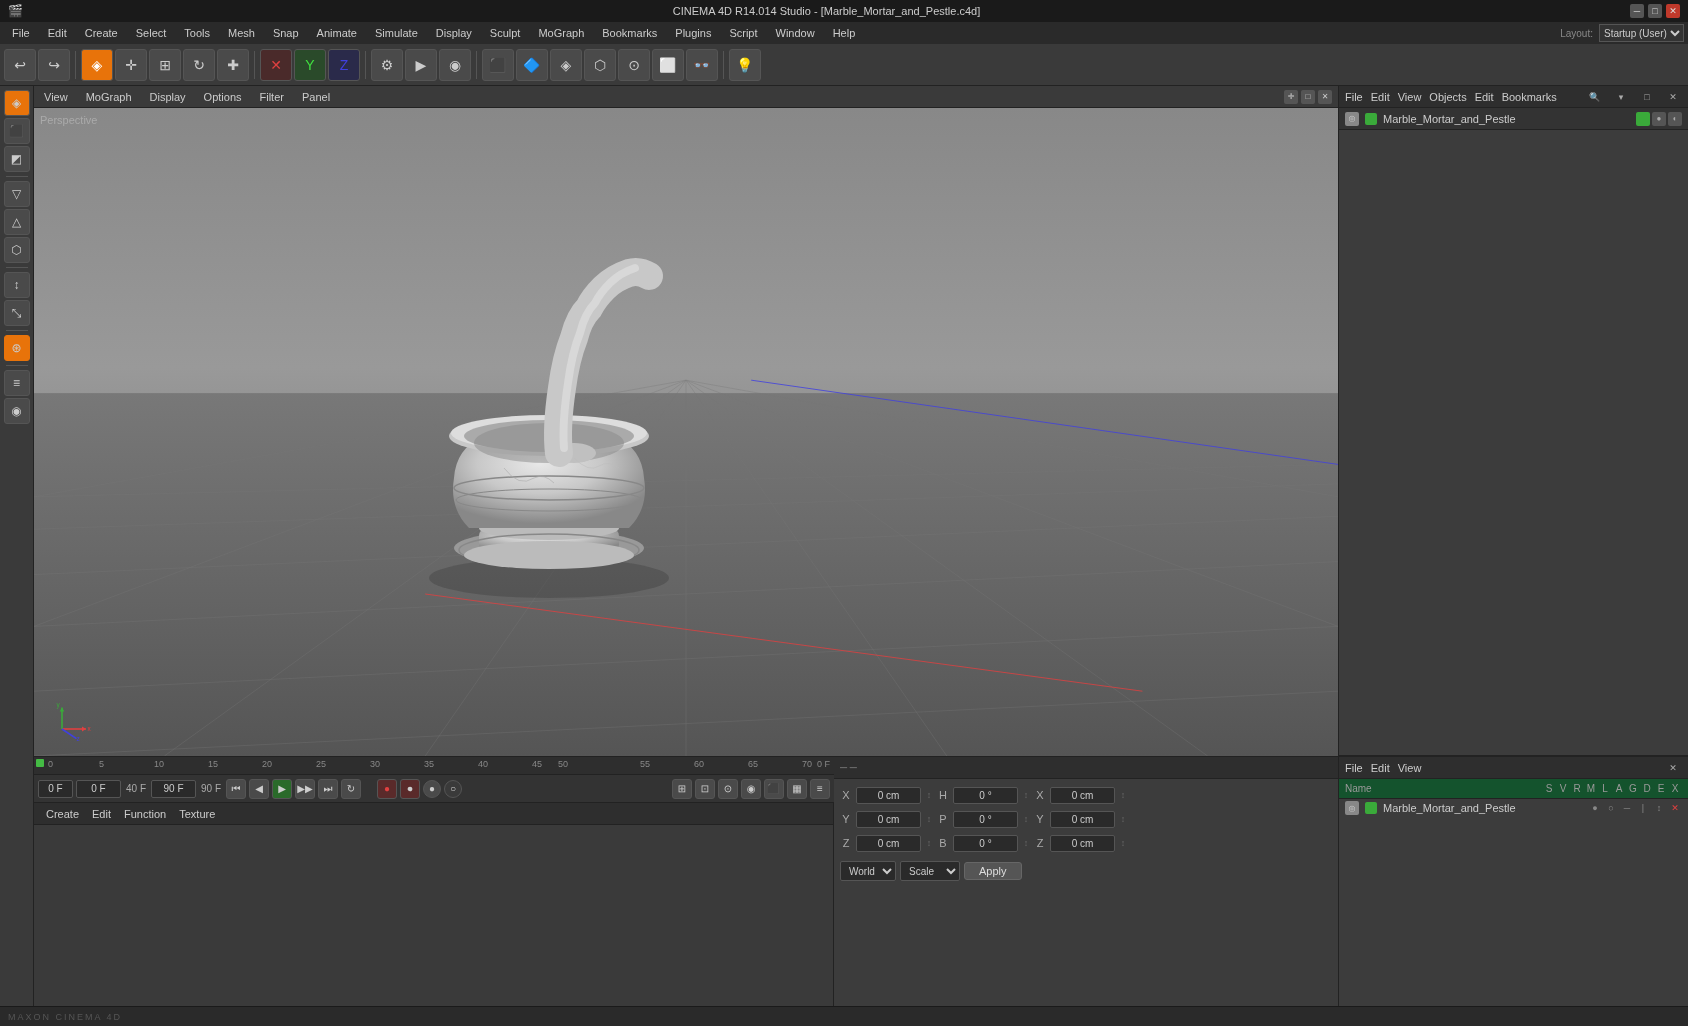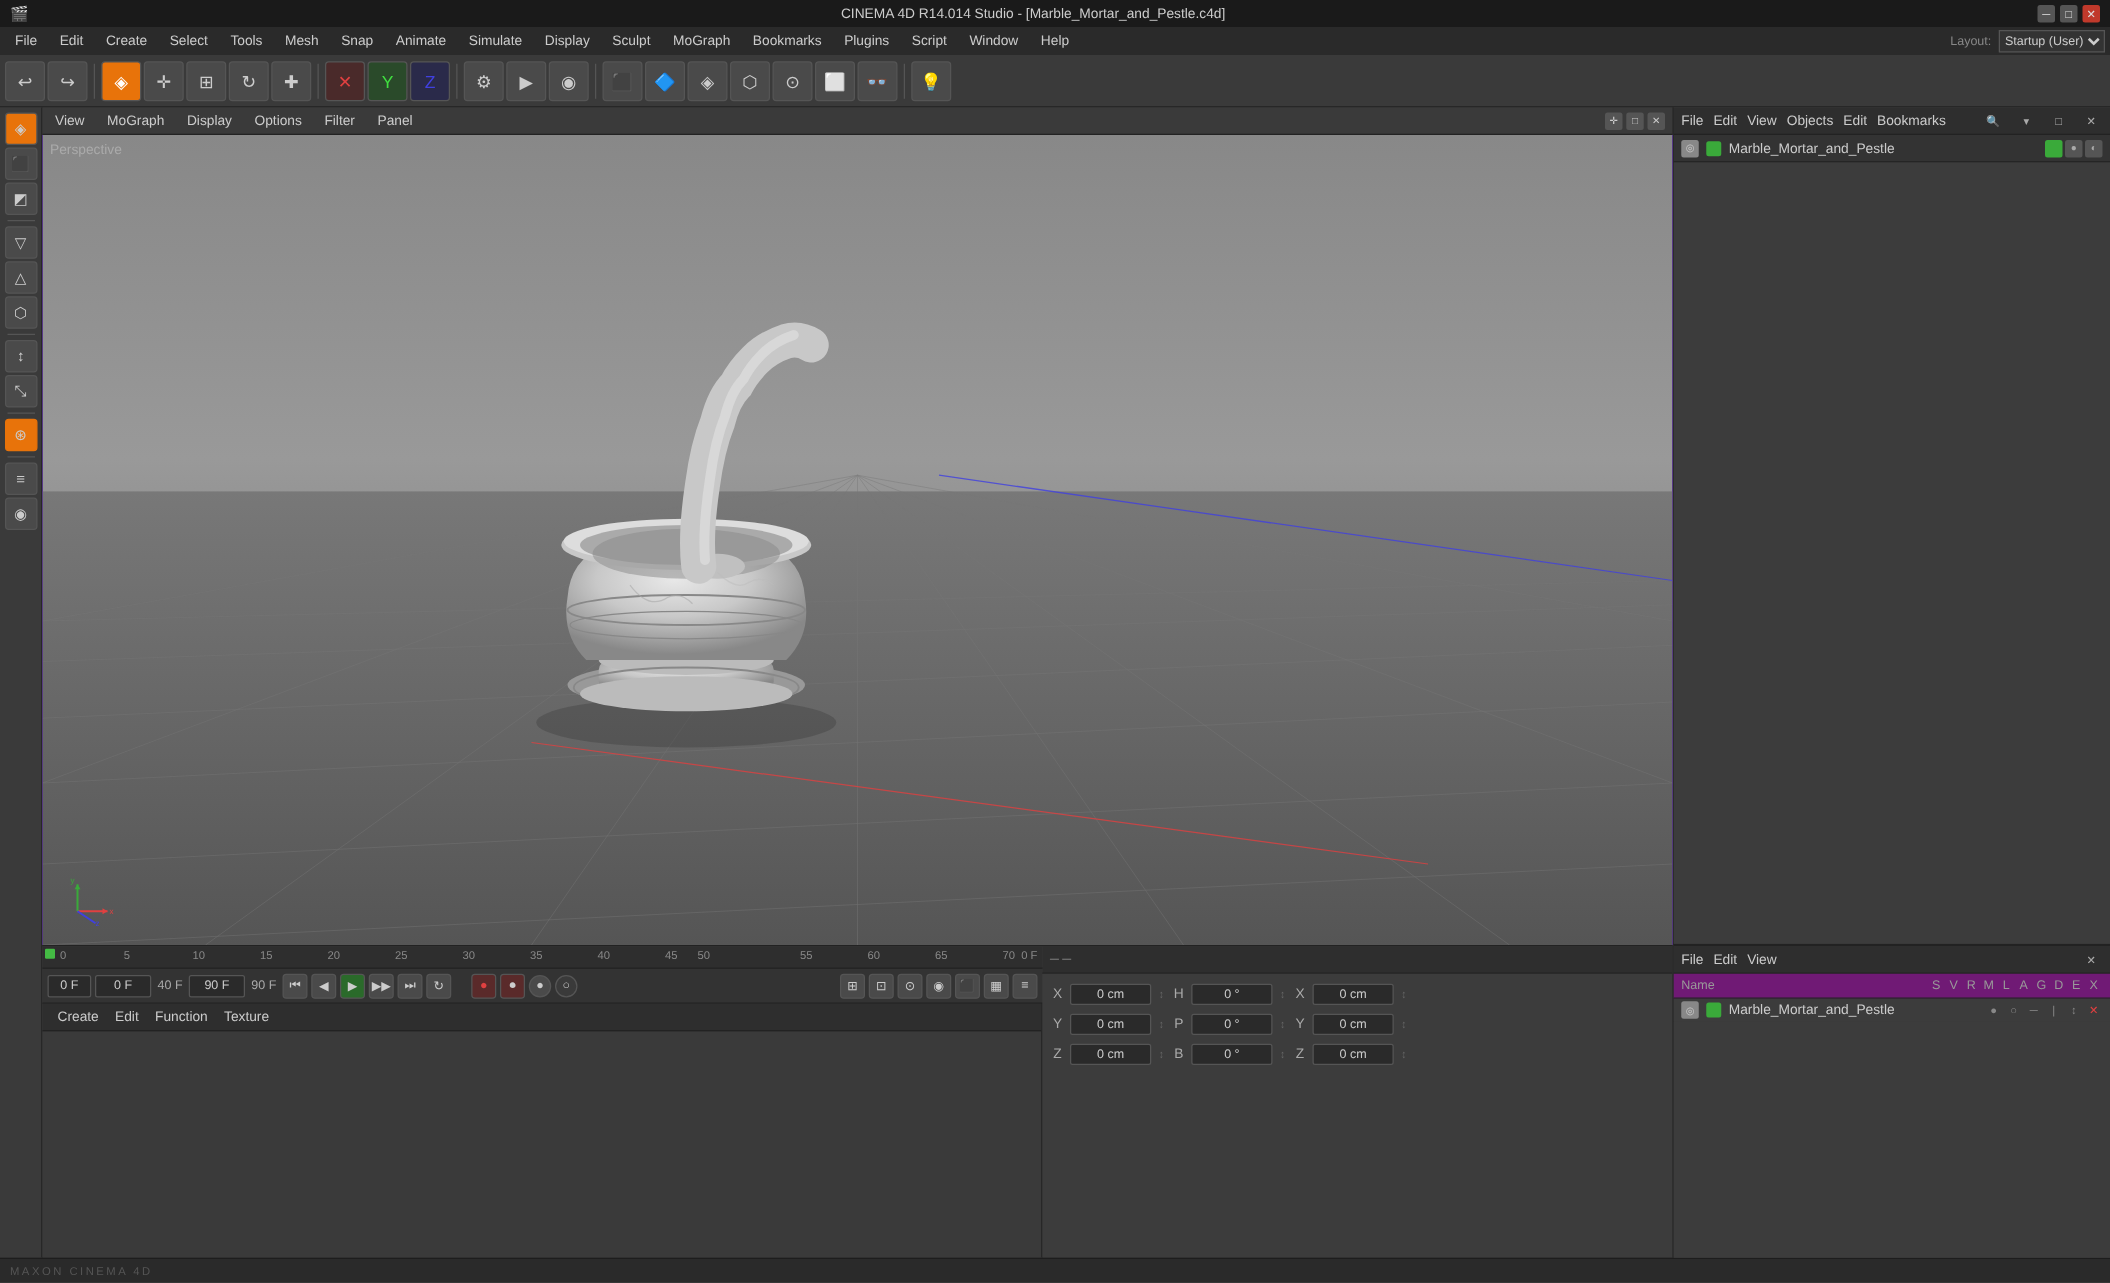--- a/index.html
+++ b/index.html
@@ -69,7 +69,7 @@
 
     
     #viewport {
-      flex: 1; background: #6d28d9; position: relative; overflow: hidden; text-decoration: underline;
+      flex: 1; background: #7f1d1d; position: relative; overflow: hidden; text-decoration: underline;
     }
 
     

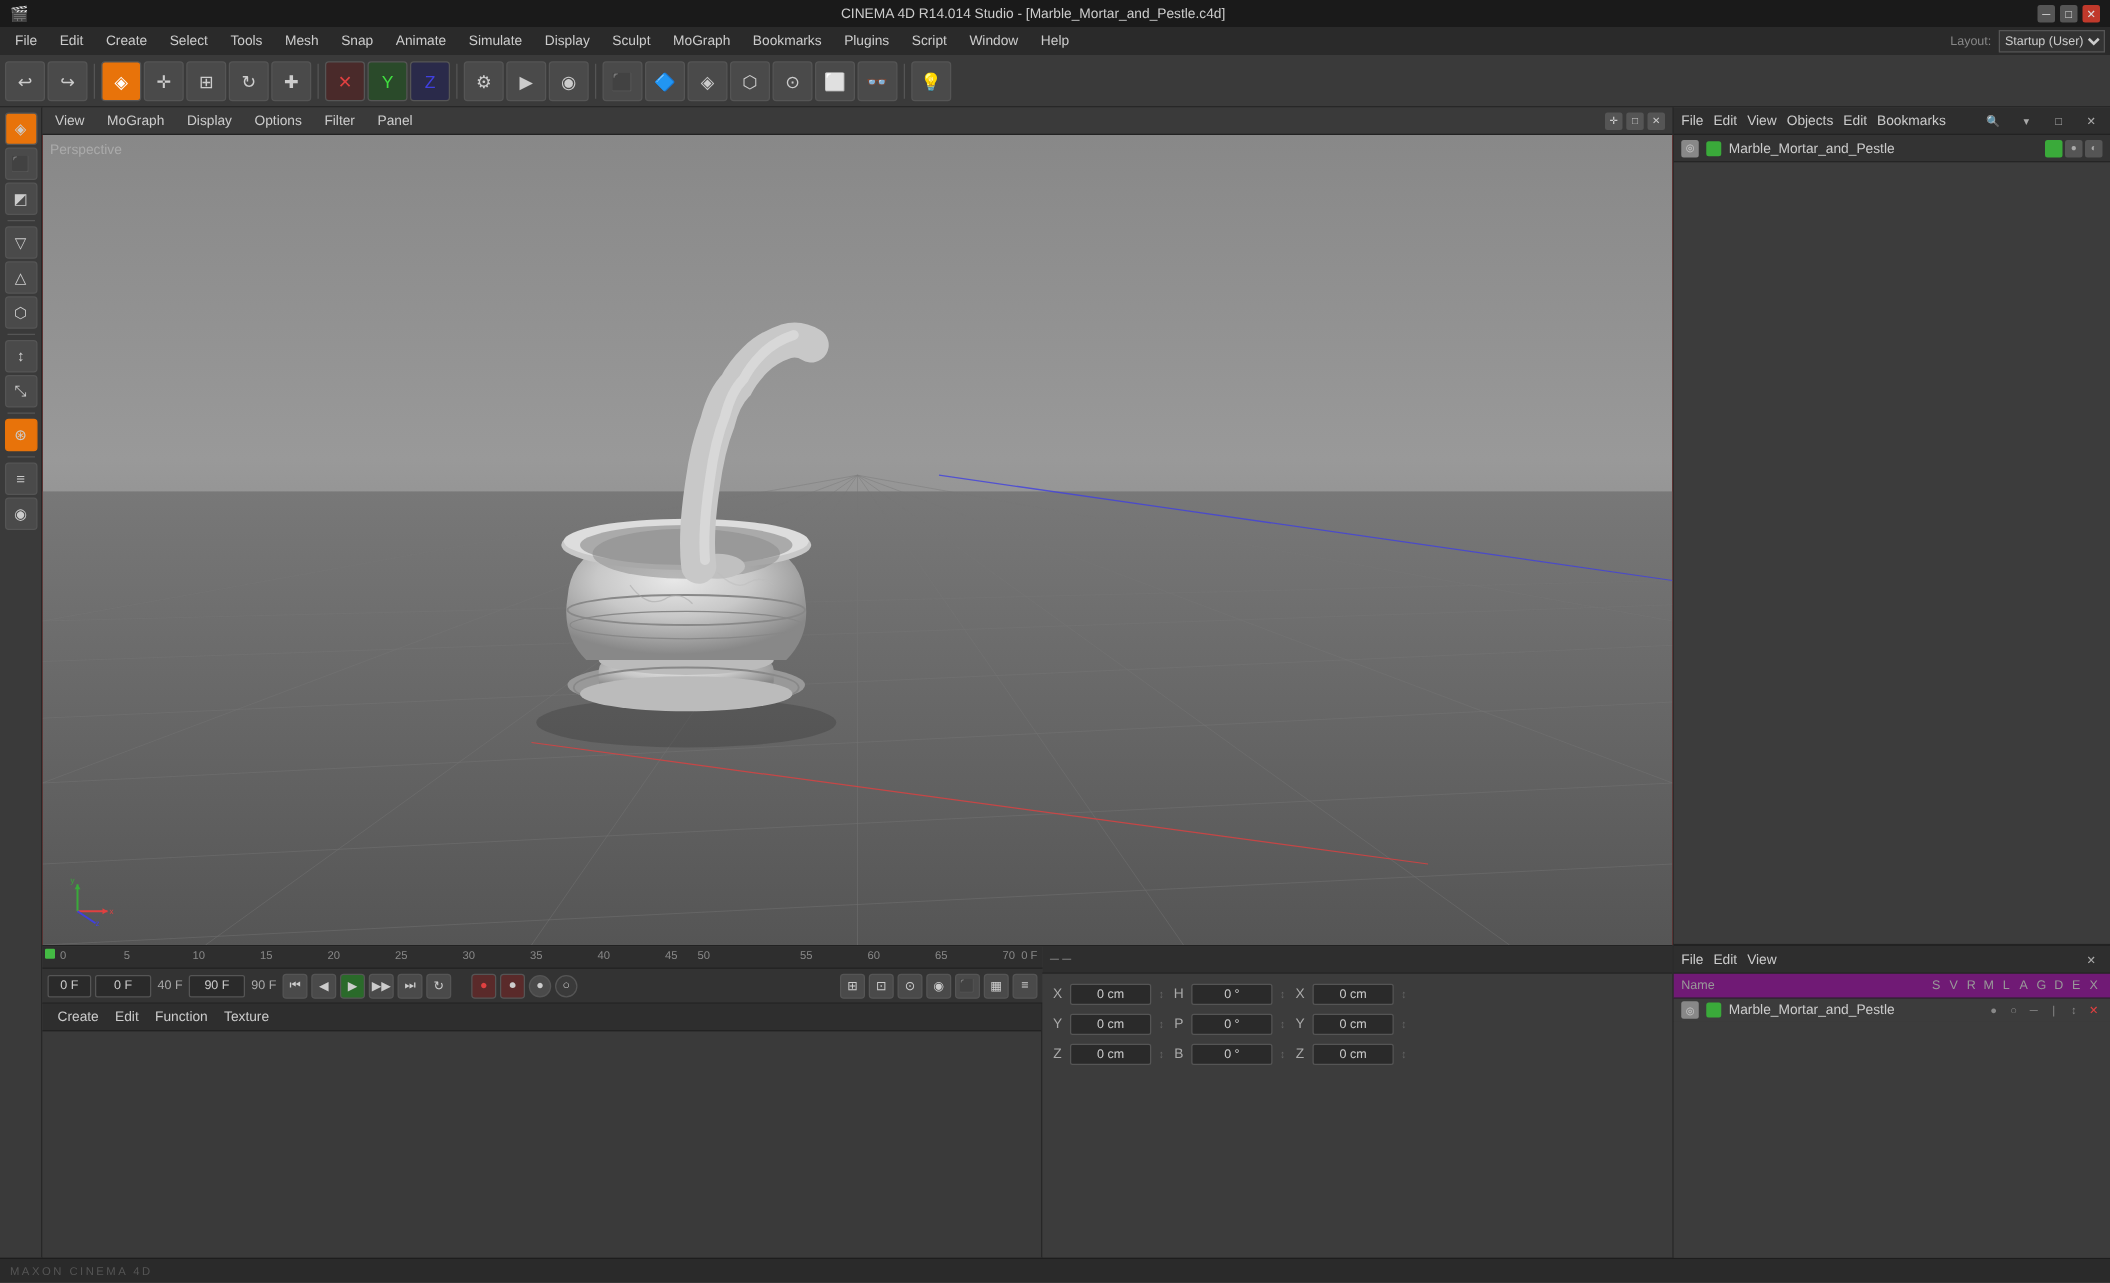--- a/index.html
+++ b/index.html
@@ -605,7 +605,7 @@
         <div class="om-btn">✕</div>
       </div>
 
-      <div style="height:20px; background:#701a75; display:flex; align-items:center; padding:0 6px; border-bottom:1px solid #222; font-size:10px; color:#999;">
+      <div style="height:20px; background:#14532d; display:flex; align-items:center; padding:0 6px; border-bottom:1px solid #222; font-size:10px; color:#999;">
         <span style="flex:1;">Name</span>
         <span style="width:14px; text-align:center;">S</span>
         <span style="width:14px; text-align:center;">V</span>

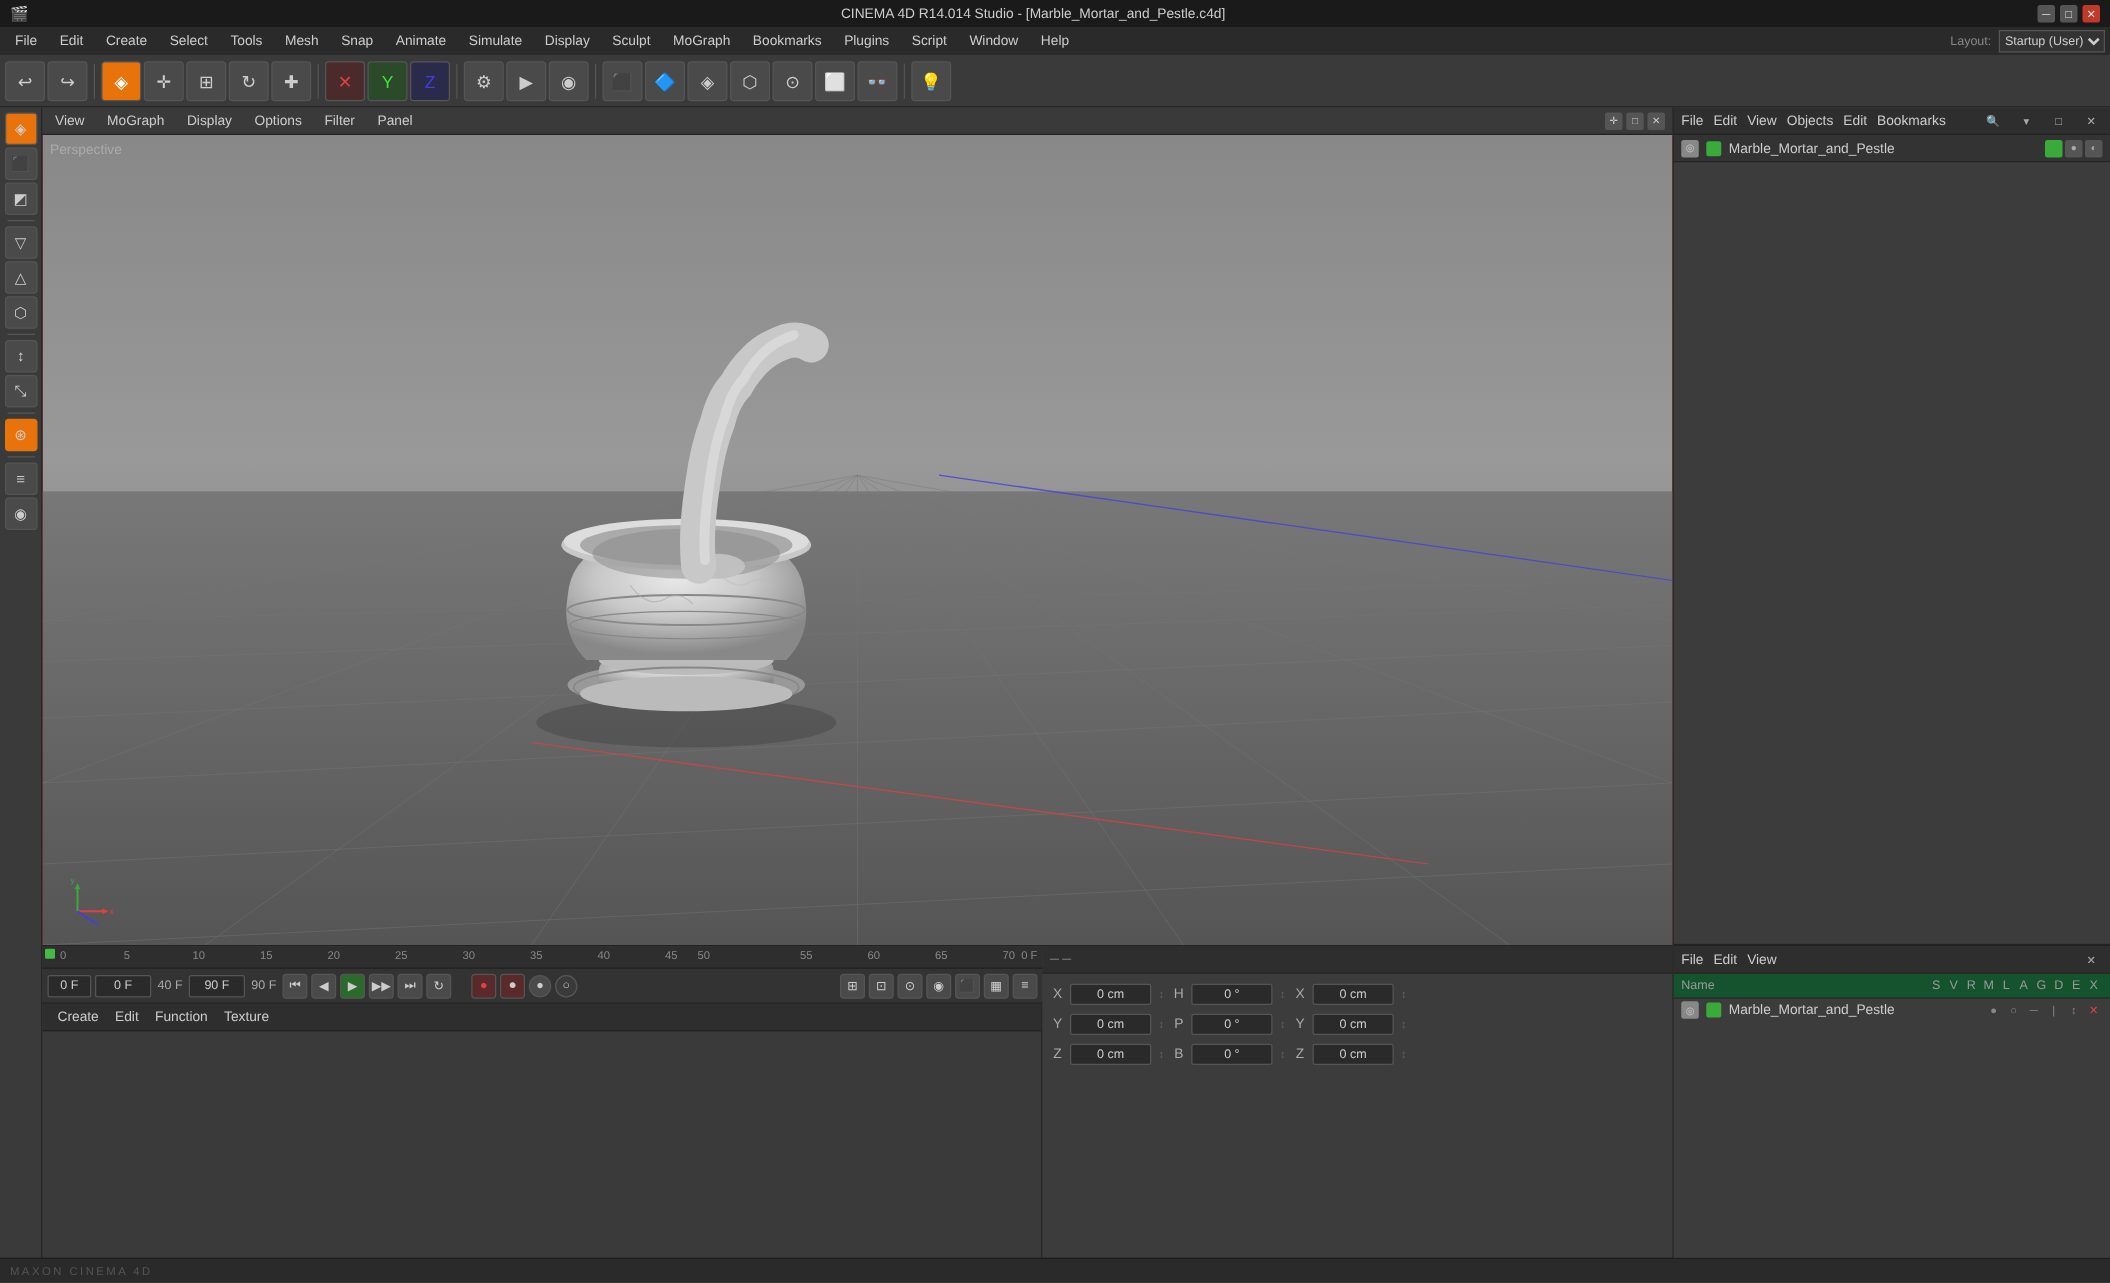--- a/index.html
+++ b/index.html
@@ -557,6 +557,18 @@
             <input class="coord-input3" type="text" value="0 cm" style="">
             <span class="coord-sep">↕</span>
           </div>
+          <div class="coord-bottom">
+            <select class="coord-select">
+              <option>World</option>
+              <option>Local</option>
+            </select>
+            <select class="coord-select">
+              <option>Scale</option>
+              <option>Move</option>
+              <option>Rotate</option>
+            </select>
+            <button class="apply-btn">Apply</button>
+          </div>
         </div>
       </div>
 

